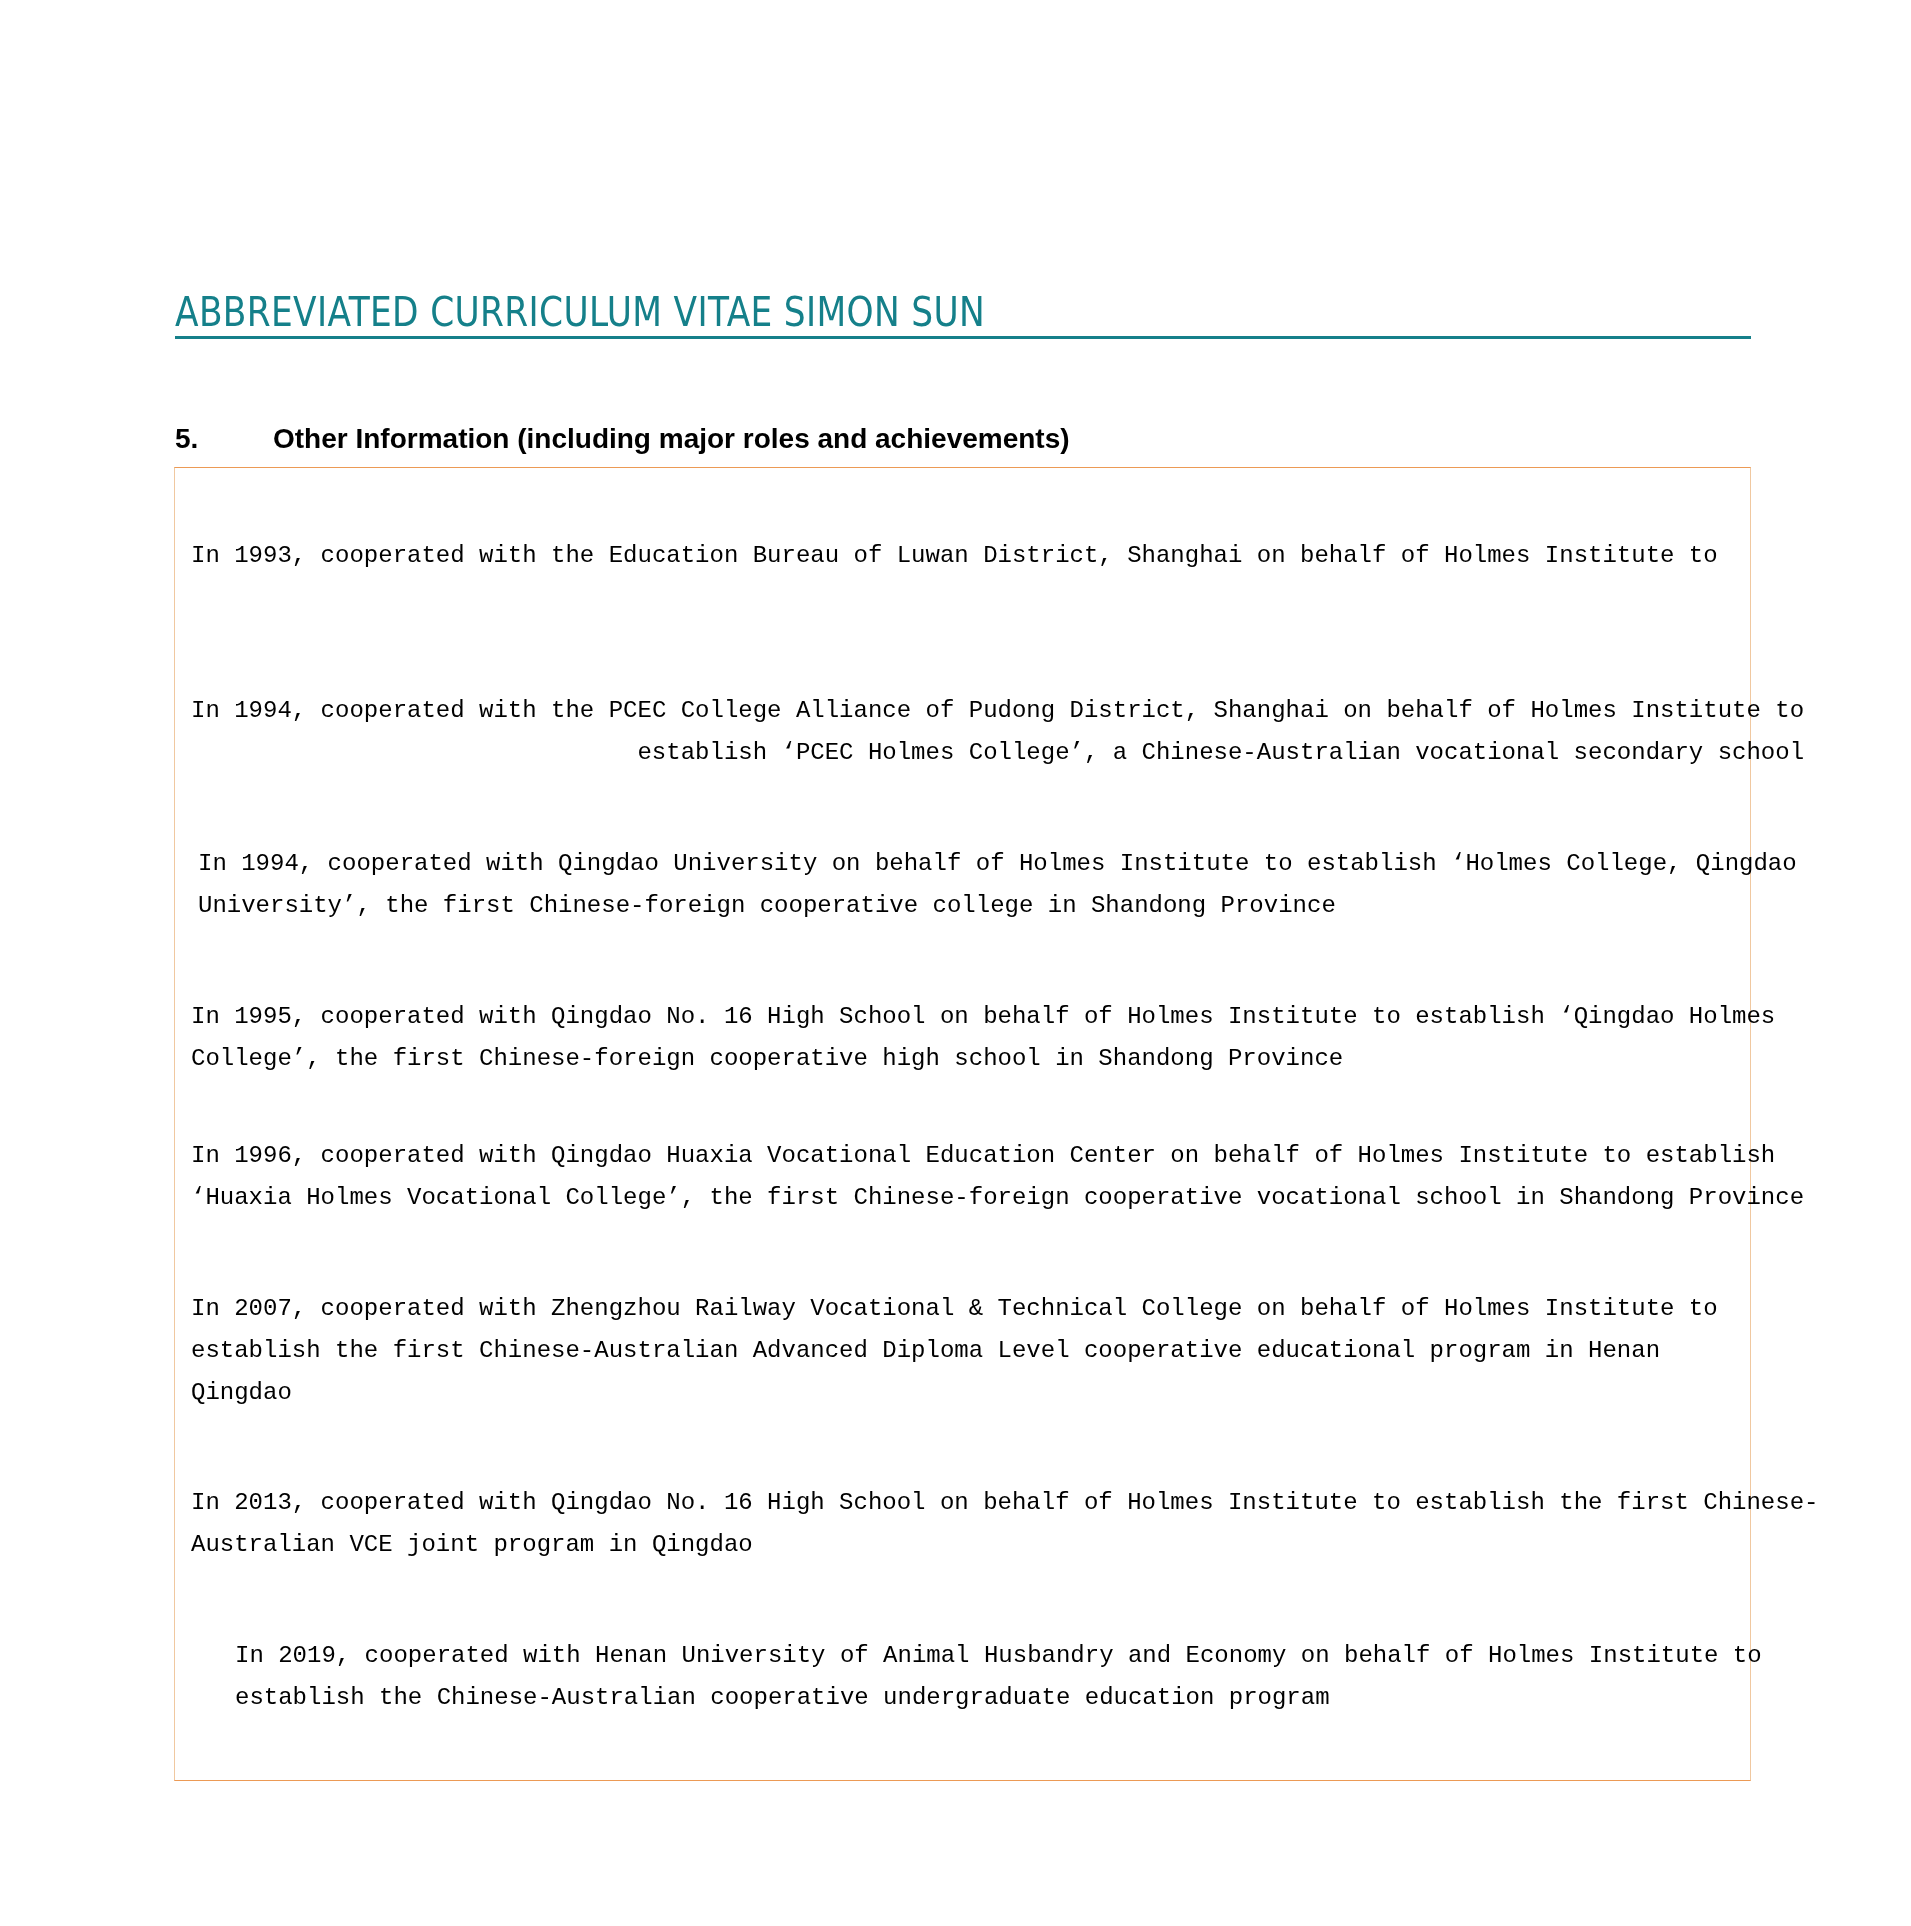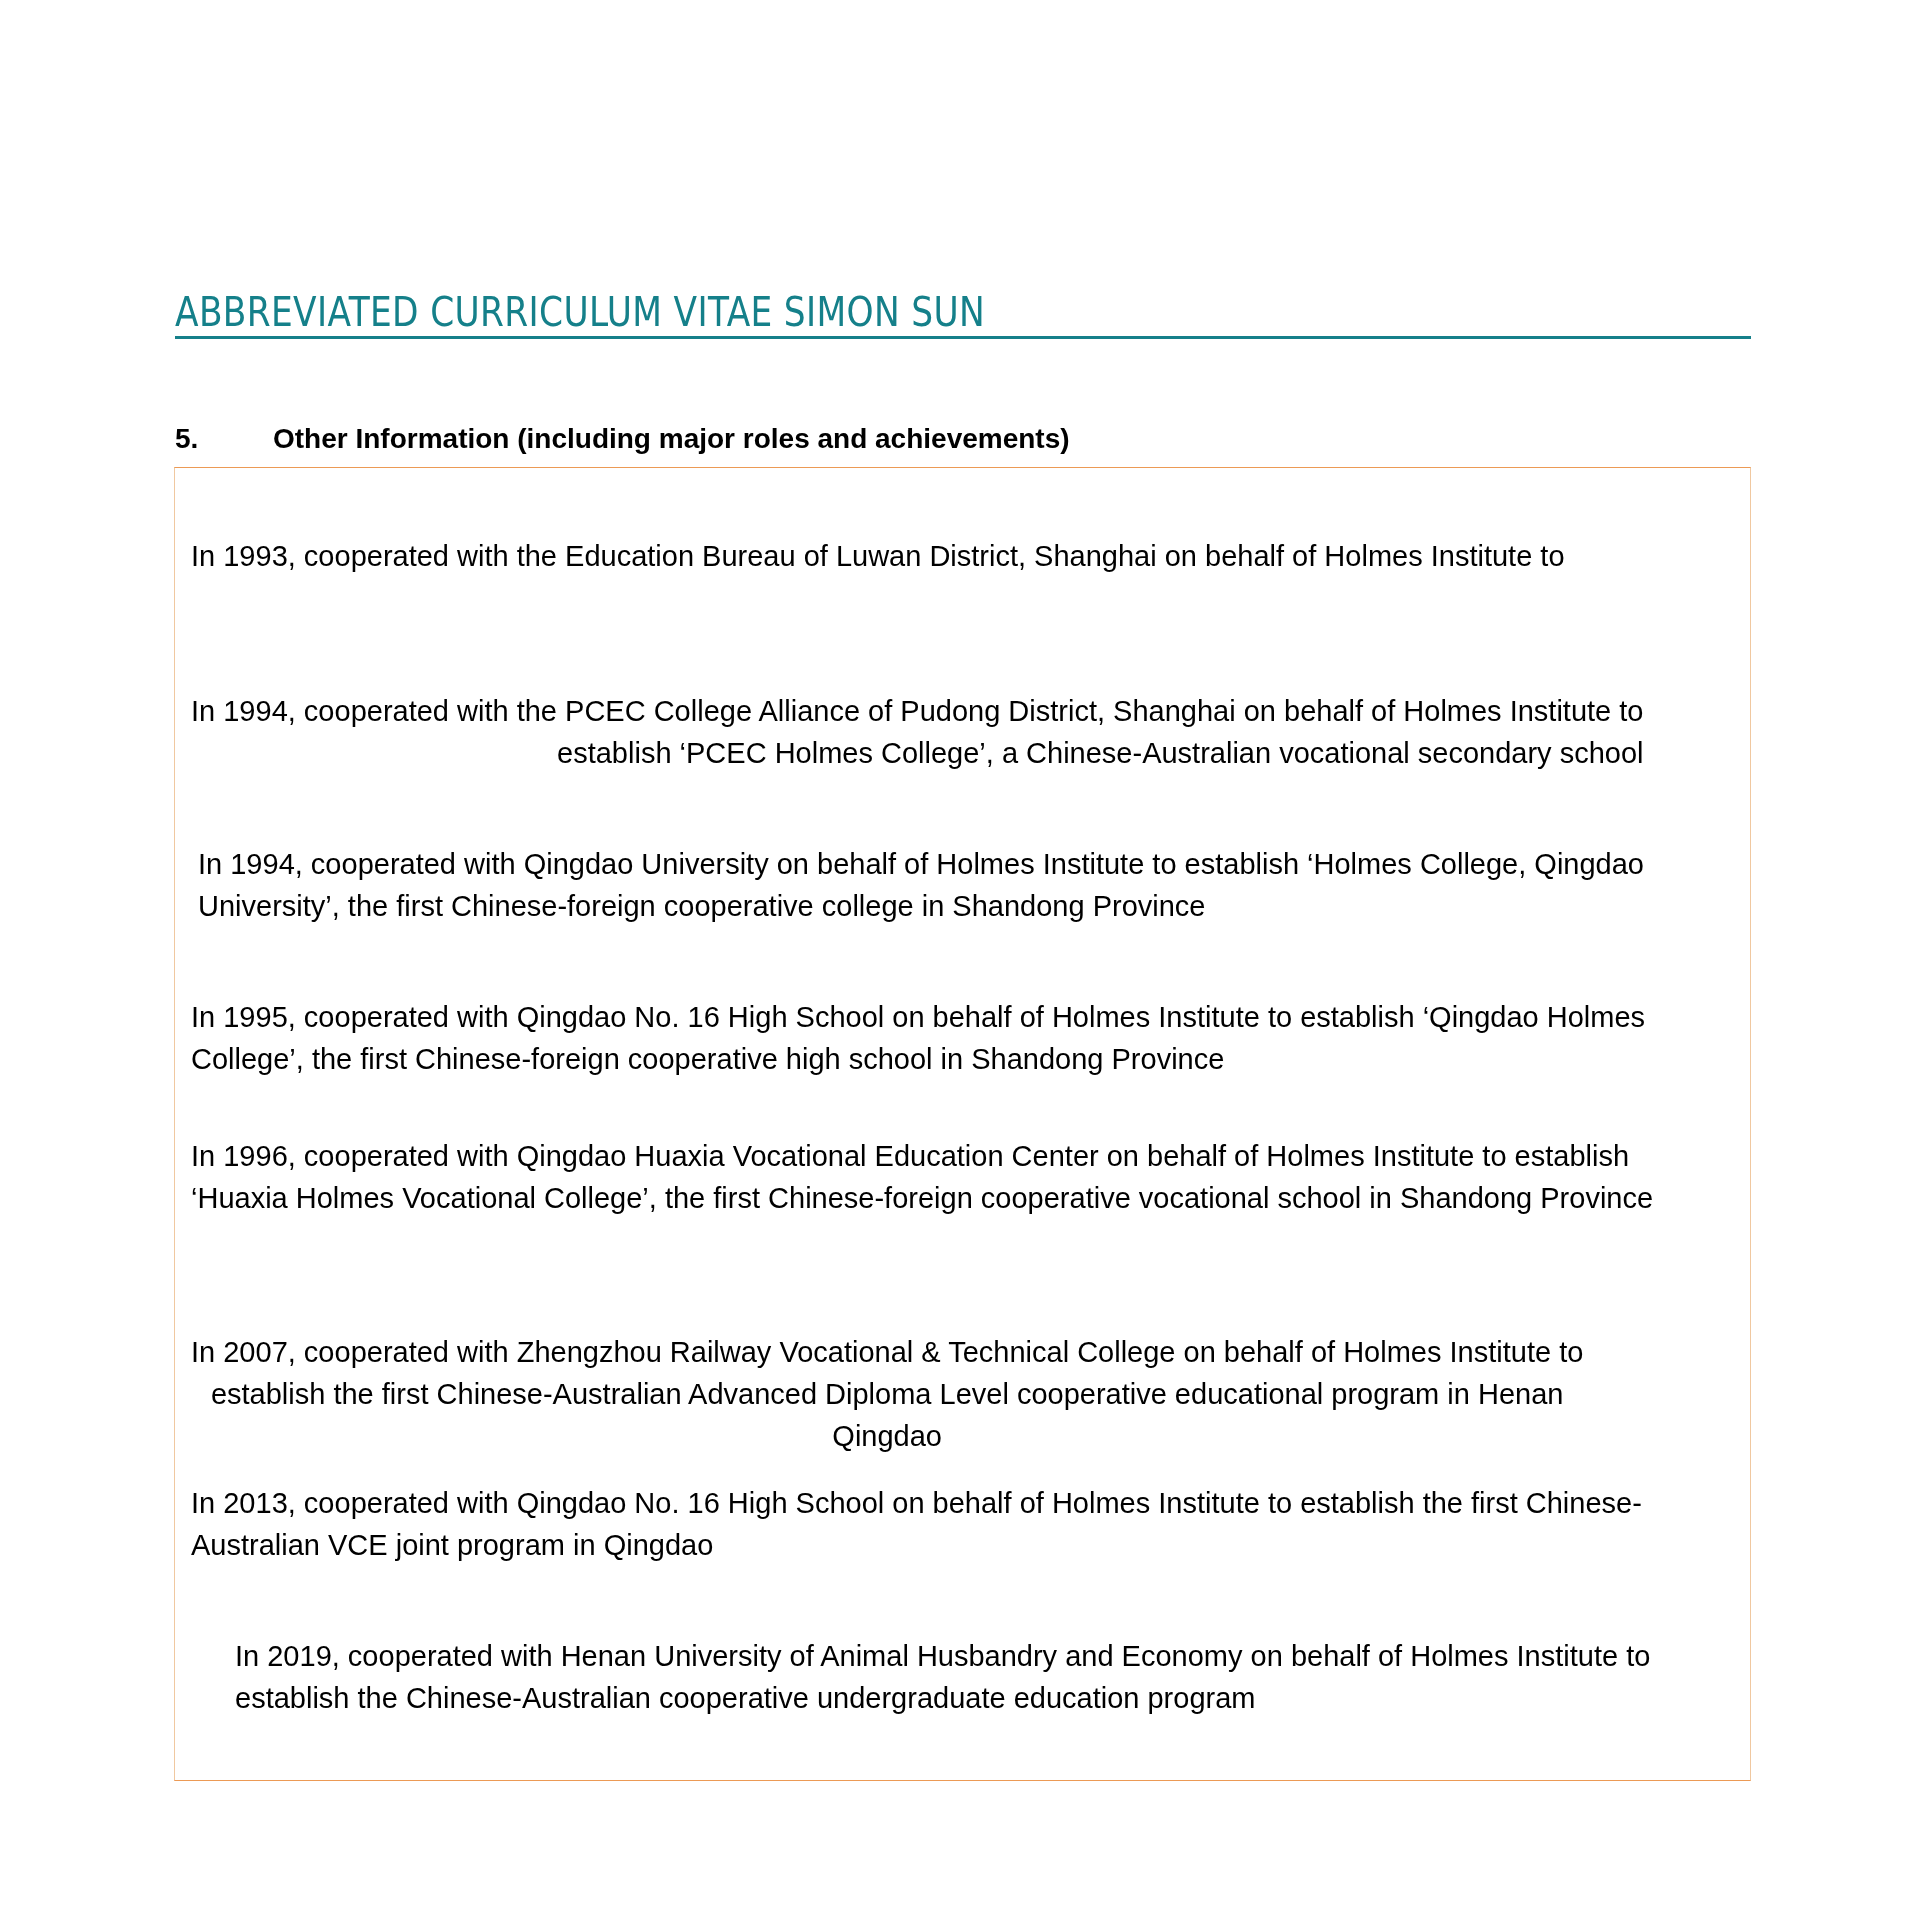--- a/index.html
+++ b/index.html
@@ -10,7 +10,7 @@
     .section-heading { position: absolute; left: 175px; top: 419px; font-size: 28px; font-weight: bold; white-space: nowrap; line-height: 39px; }
     .section-heading .num { display: inline-block; width: 98px; }
     .box { position: absolute; left: 174px; top: 467px; width: 1577px; height: 1314px; border: 1.5px solid #f0c8a0; border-top-color: #ec9a55; border-bottom-color: #ec9a55; box-sizing: border-box; }
-    .para { position: absolute; font-size: 29px; line-height: 42px; white-space: nowrap; }
+    .para { position: absolute; font-size: 24px; line-height: 42px; white-space: nowrap; font-family: Liberation Mono, monospace; }
     .para .line { display: block; }
   </style>
 </head>

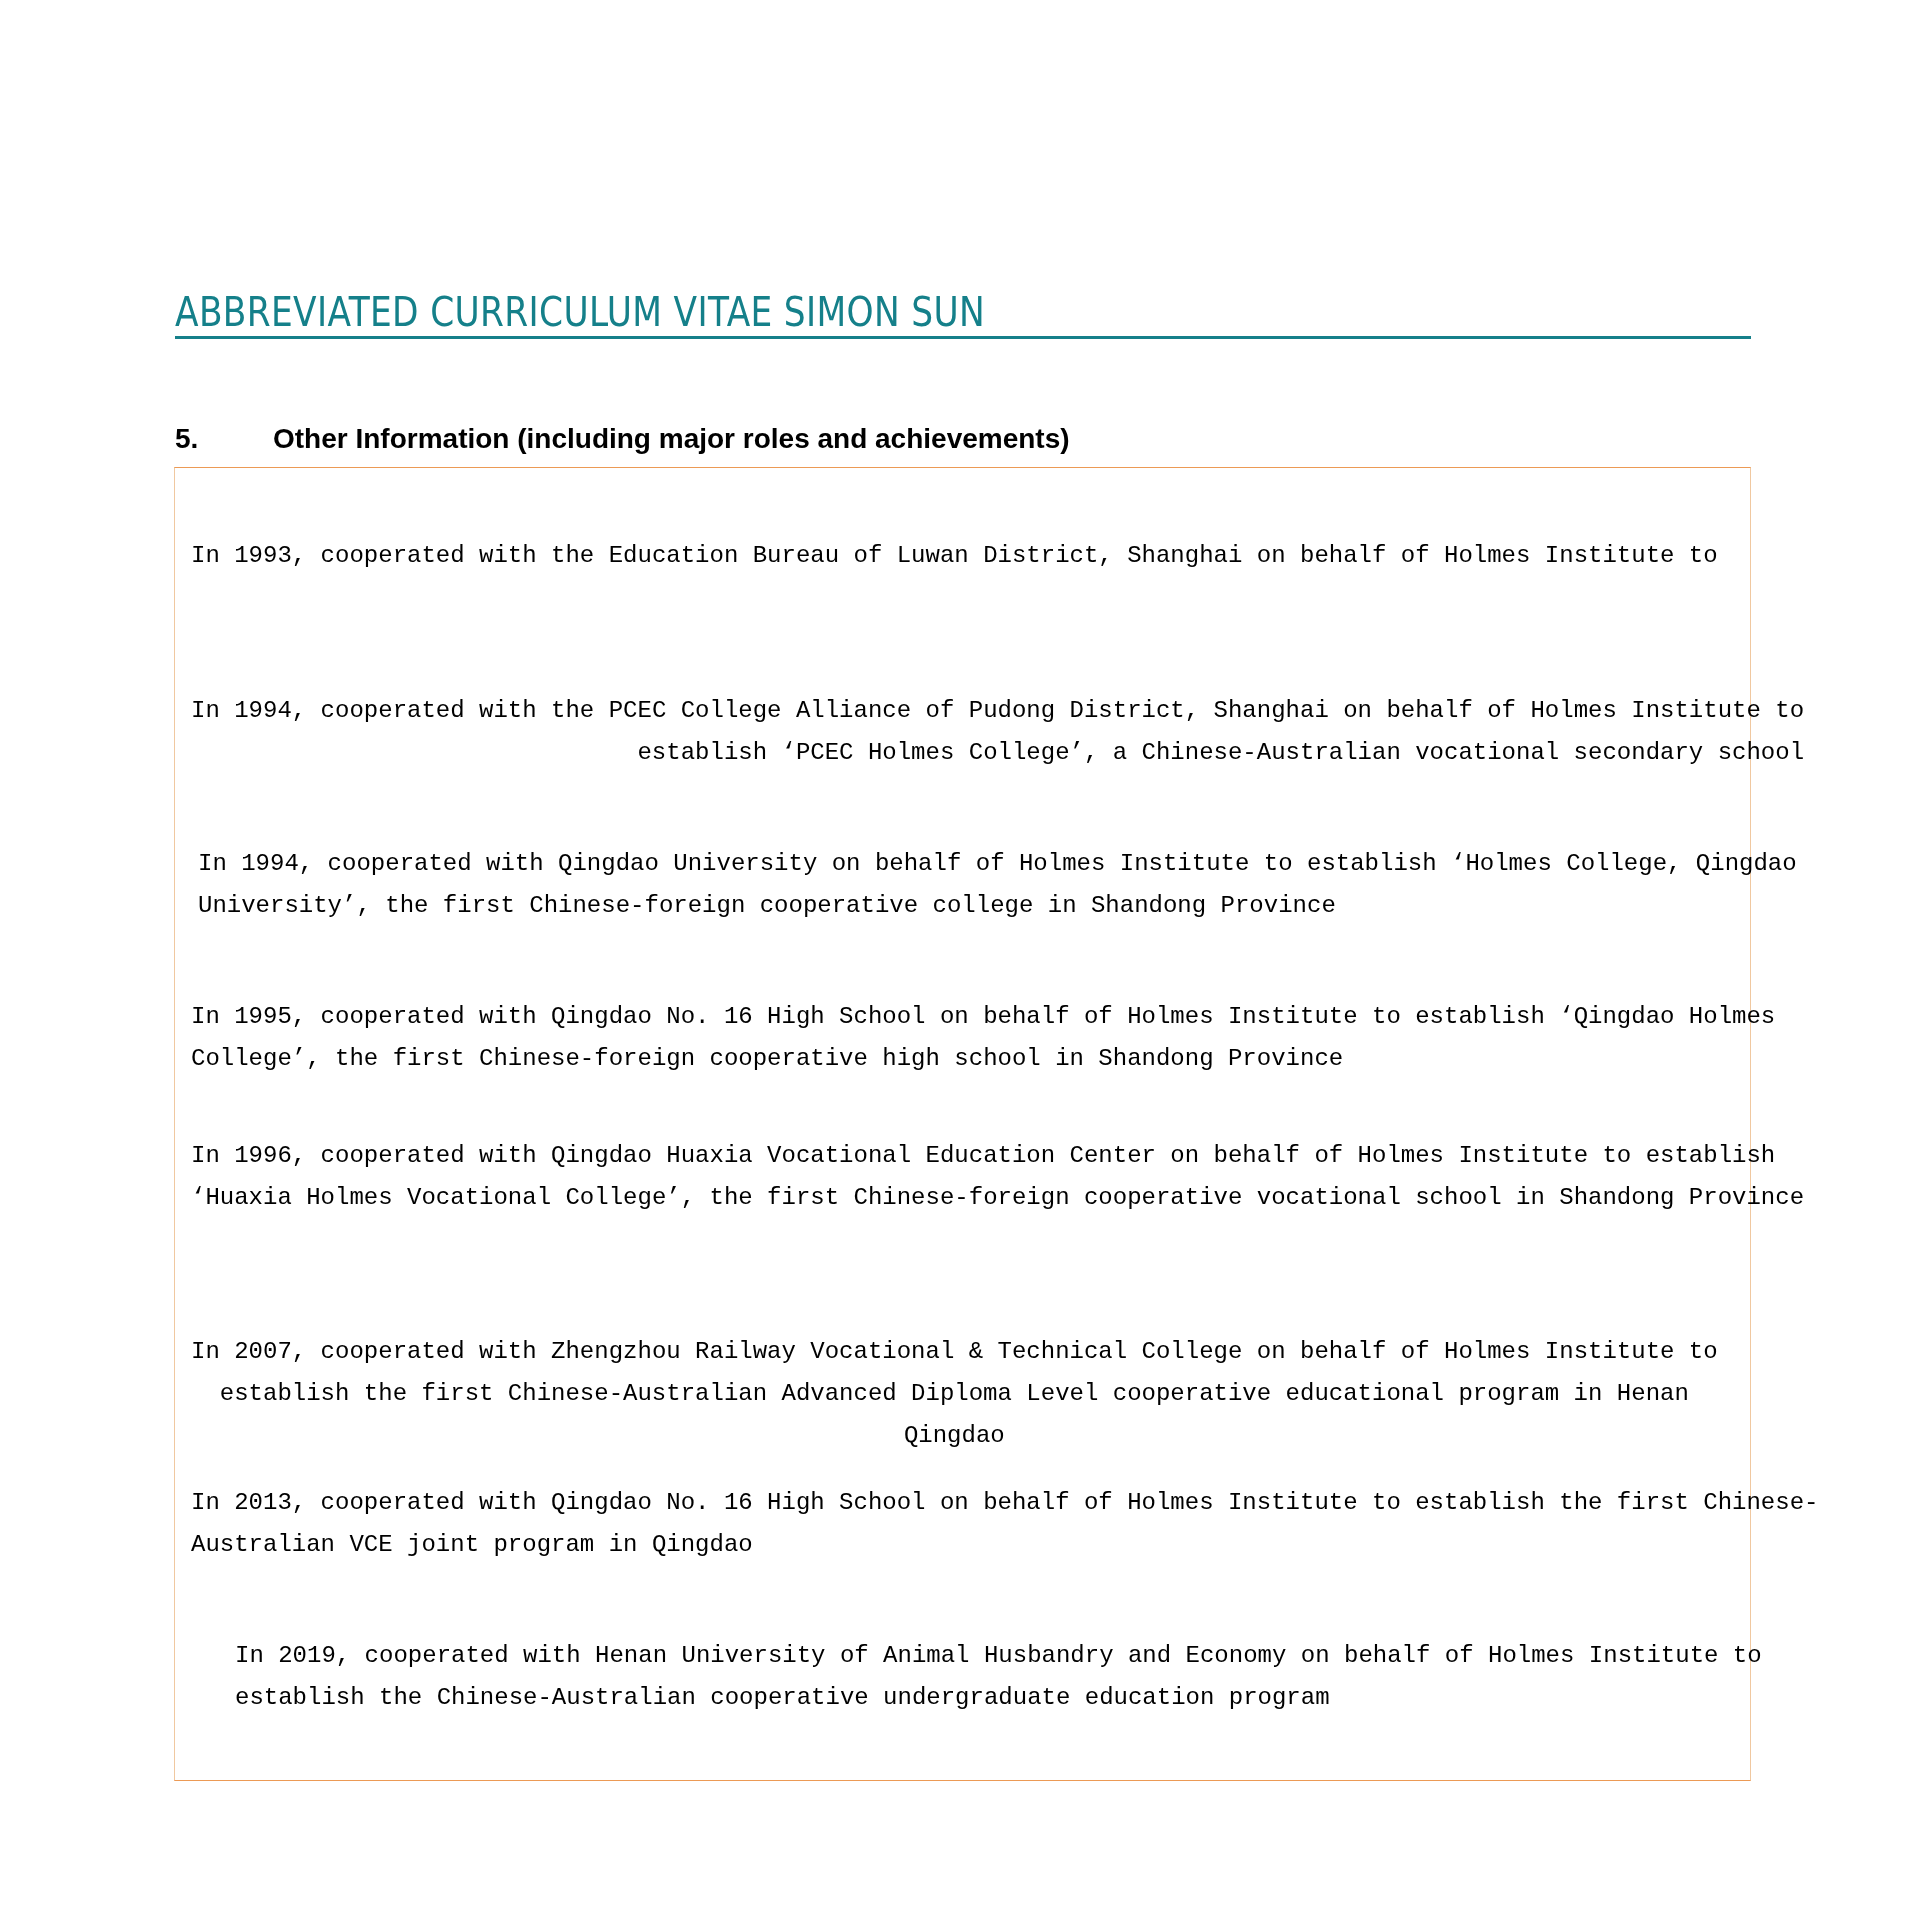--- a/index.html
+++ b/index.html
@@ -51,7 +51,7 @@
   <span class="line">‘Huaxia Holmes Vocational College’, the first Chinese-foreign cooperative vocational school in Shandong Province</span>
 </div>
 
-<div class="para" style="left:191px; top:1331px;text-align:center;">
+<div class="para" style="left:191px; top:1288px;">
   <span class="line">In 2007, cooperated with Zhengzhou Railway Vocational &amp; Technical College on behalf of Holmes Institute to</span>
   <span class="line">establish the first Chinese-Australian Advanced Diploma Level cooperative educational program in Henan</span>
   <span class="line">Qingdao</span>

